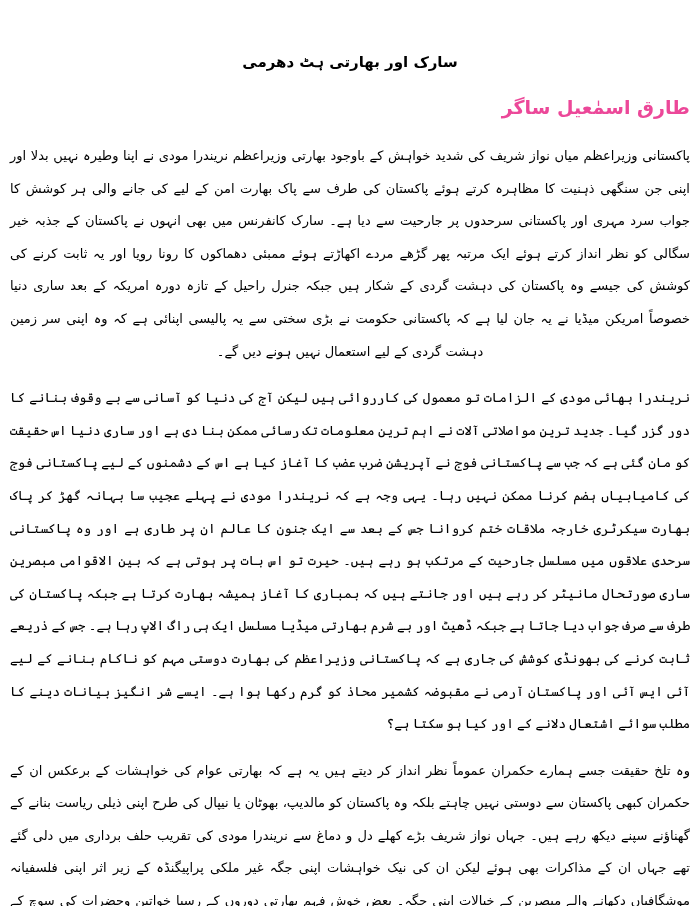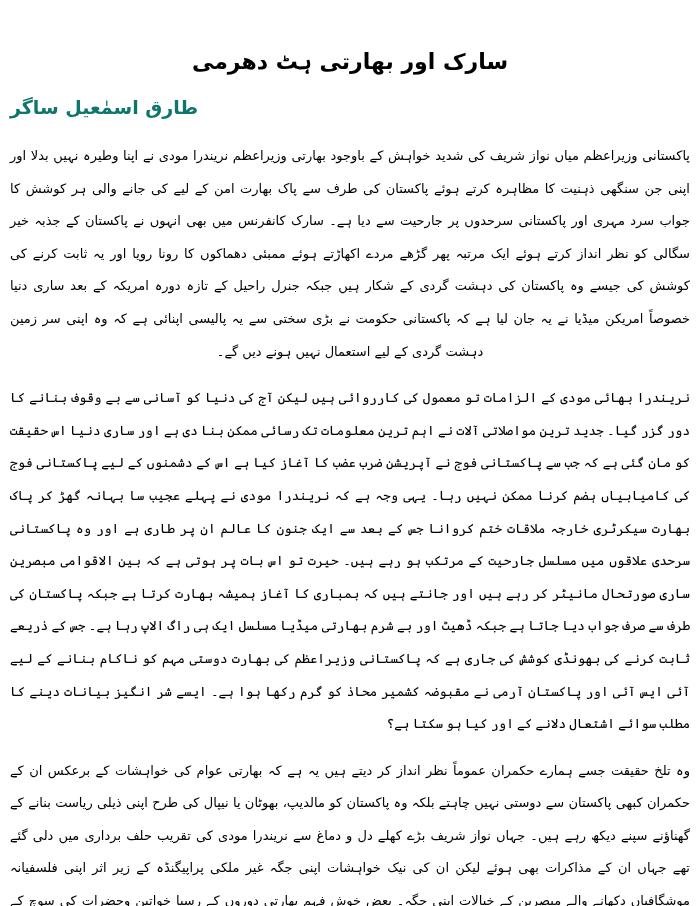--- a/index.html
+++ b/index.html
@@ -22,7 +22,7 @@
   .title {
     margin: 0 0 10px 0;
     text-align: center;
-    font-size: 22px;
+    font-size: 15px;
     line-height: 36px;
     font-weight: bold;
     color: #000000;

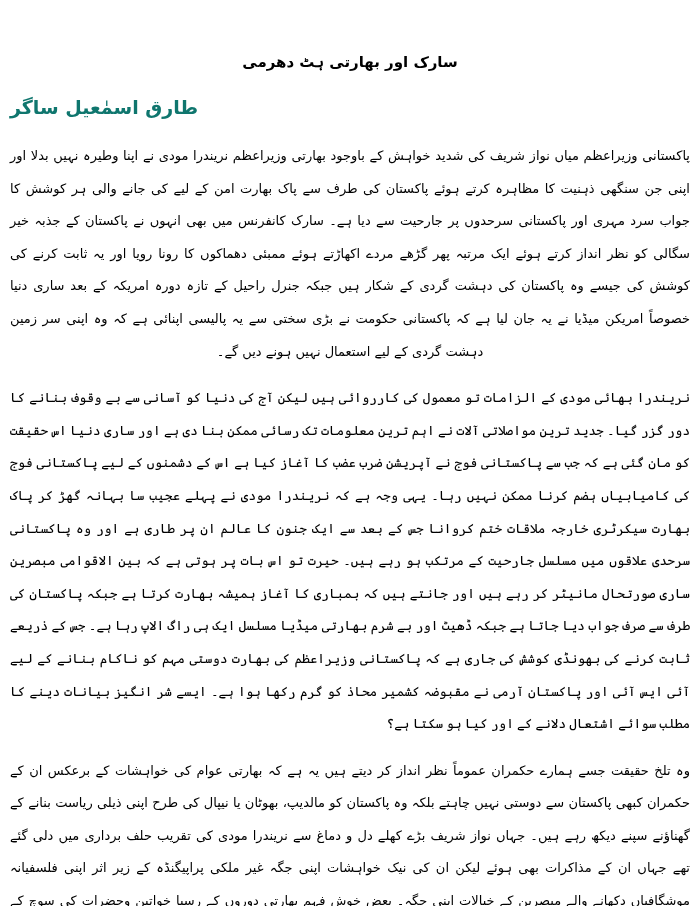--- a/index.html
+++ b/index.html
@@ -29,11 +29,11 @@
   }
   .author {
     margin: 0 0 16px 0;
-    text-align: left;
+    text-align: right;
     font-size: 19px;
     line-height: 34px;
     font-weight: bold;
-    color: #0f766e;
+    color: #ec4899;
   }
   .body-text p.para {
     direction: rtl;

